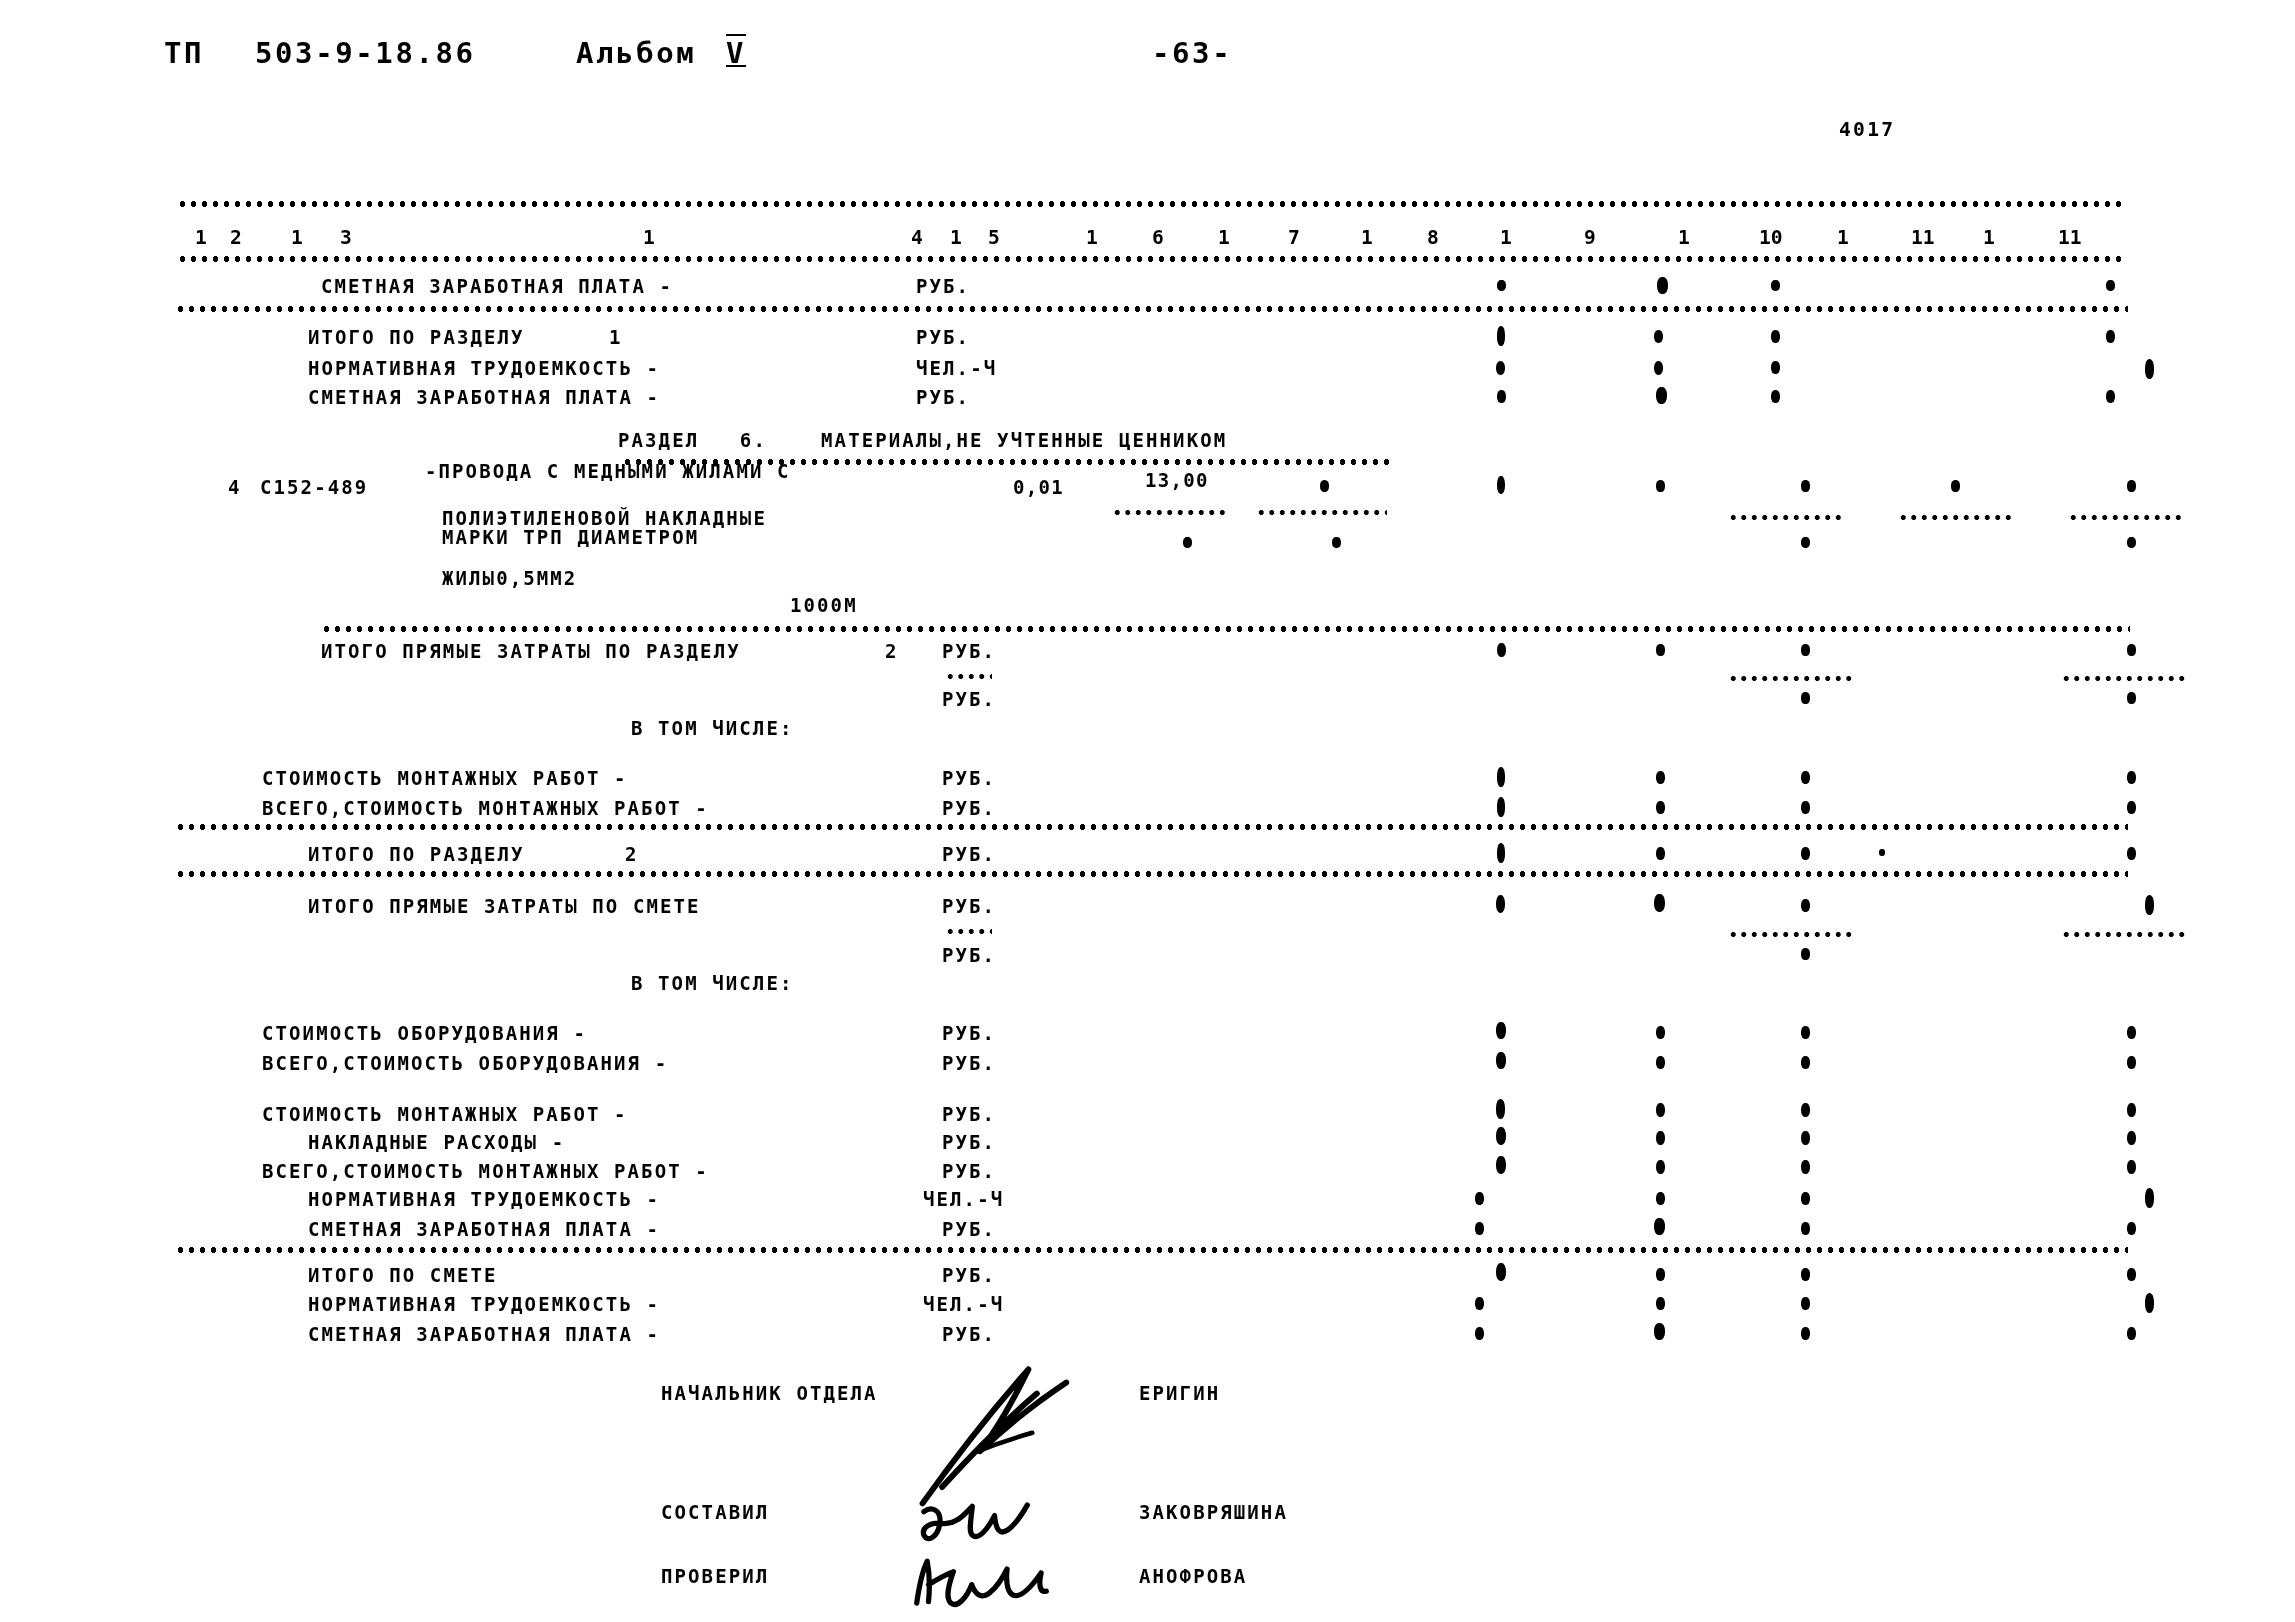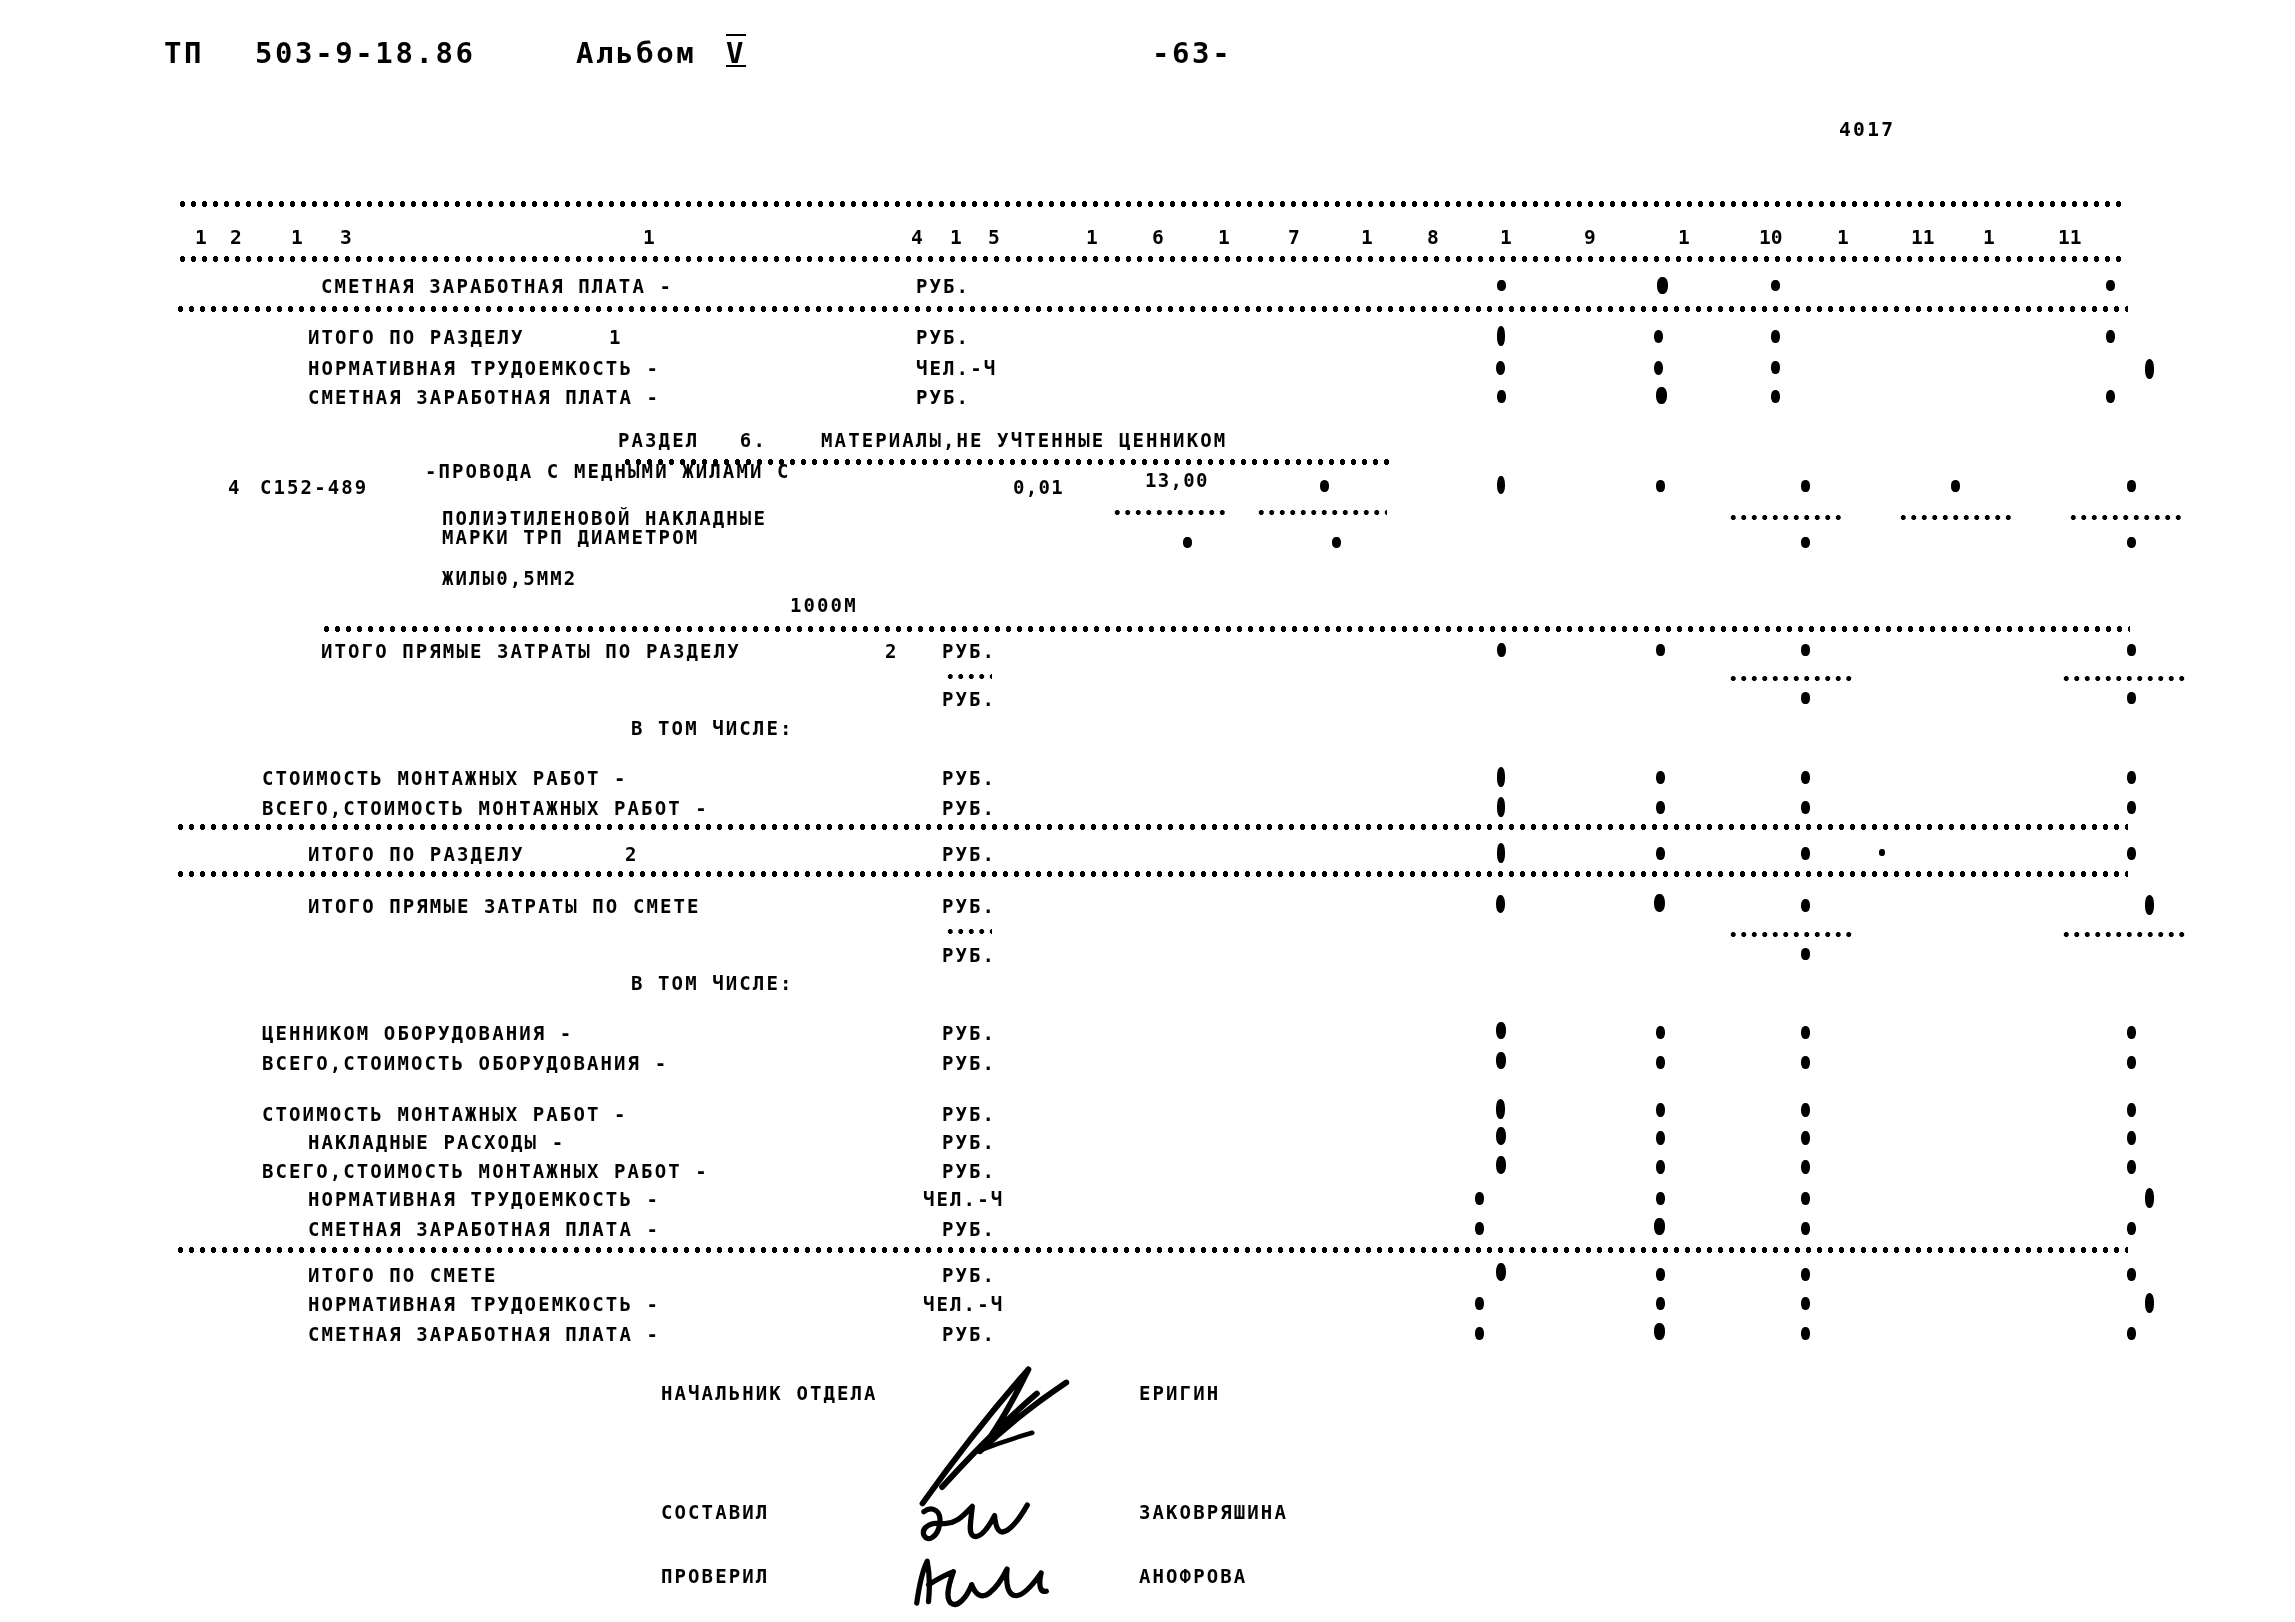--- a/index.html
+++ b/index.html
@@ -205,7 +205,7 @@
 
   <div class="t body" style="left:631px;top:972px;">В ТОМ ЧИСЛЕ:</div>
 
-  <div class="t body" style="left:262px;top:1022px;">ЦЕННИКОМ ОБОРУДОВАНИЯ -</div>
+  <div class="t body" style="left:262px;top:1022px;">СТОИМОСТЬ ОБОРУДОВАНИЯ -</div>
   <div class="t body" style="left:942px;top:1022px;">РУБ.</div>
   <div class="mk" style="left:1496px;top:1022px;width:9.8px;height:17px;"></div>
   <div class="mk" style="left:1656px;top:1026px;width:8.5px;height:13px;"></div>

